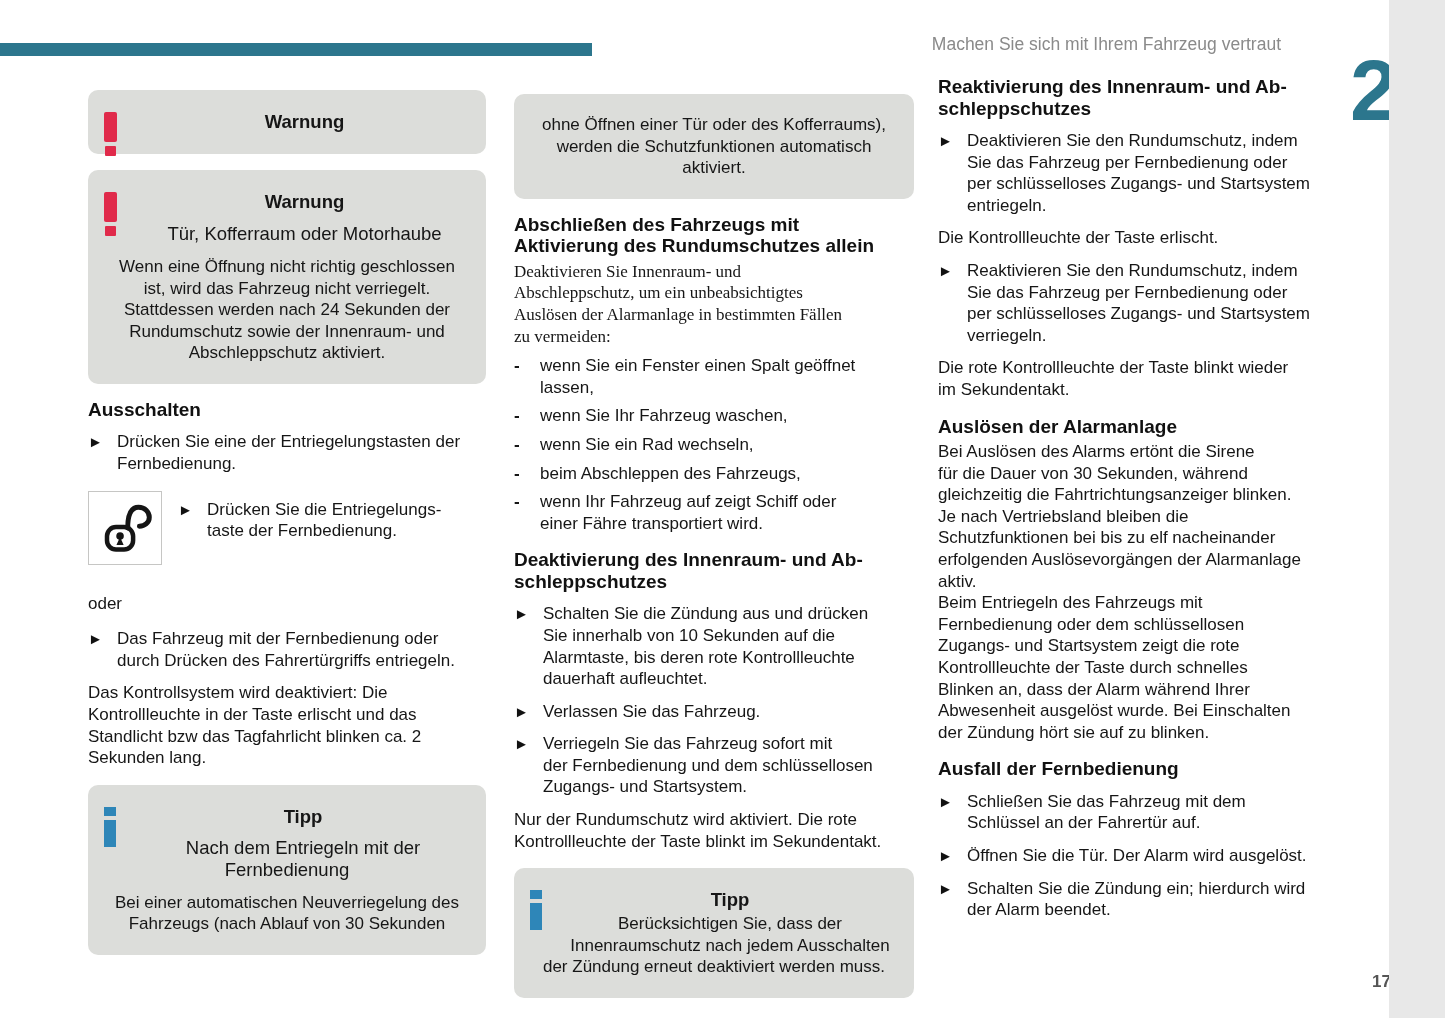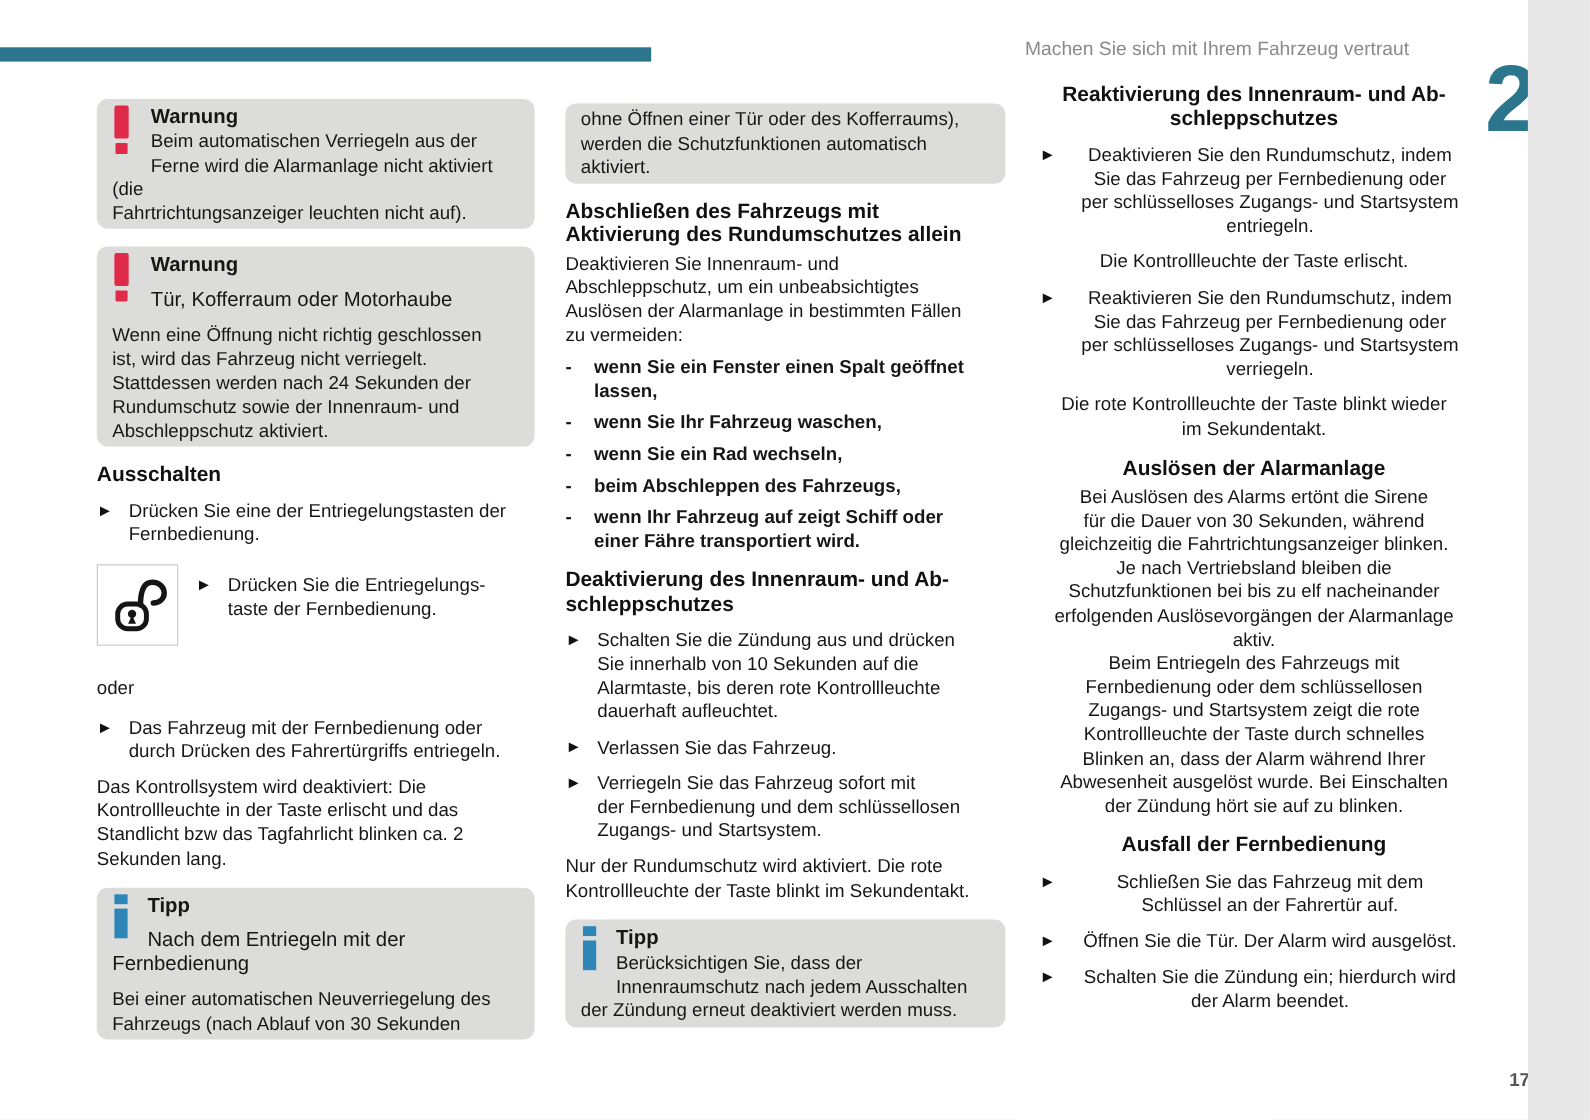--- a/index.html
+++ b/index.html
@@ -21,7 +21,7 @@
   .col{position:absolute;font-size:17px;line-height:21.6px;}
   .col-left{left:88px;top:90px;width:398px;}
   .col-mid{left:514px;top:90px;width:400px;}
-  .col-right{left:938px;top:76px;width:404px;text-align:center;}
+  .col-right{left:938px;top:76px;width:404px;}
 
   .pre{white-space:pre-line;}
   .para{margin:11px 0 0;}

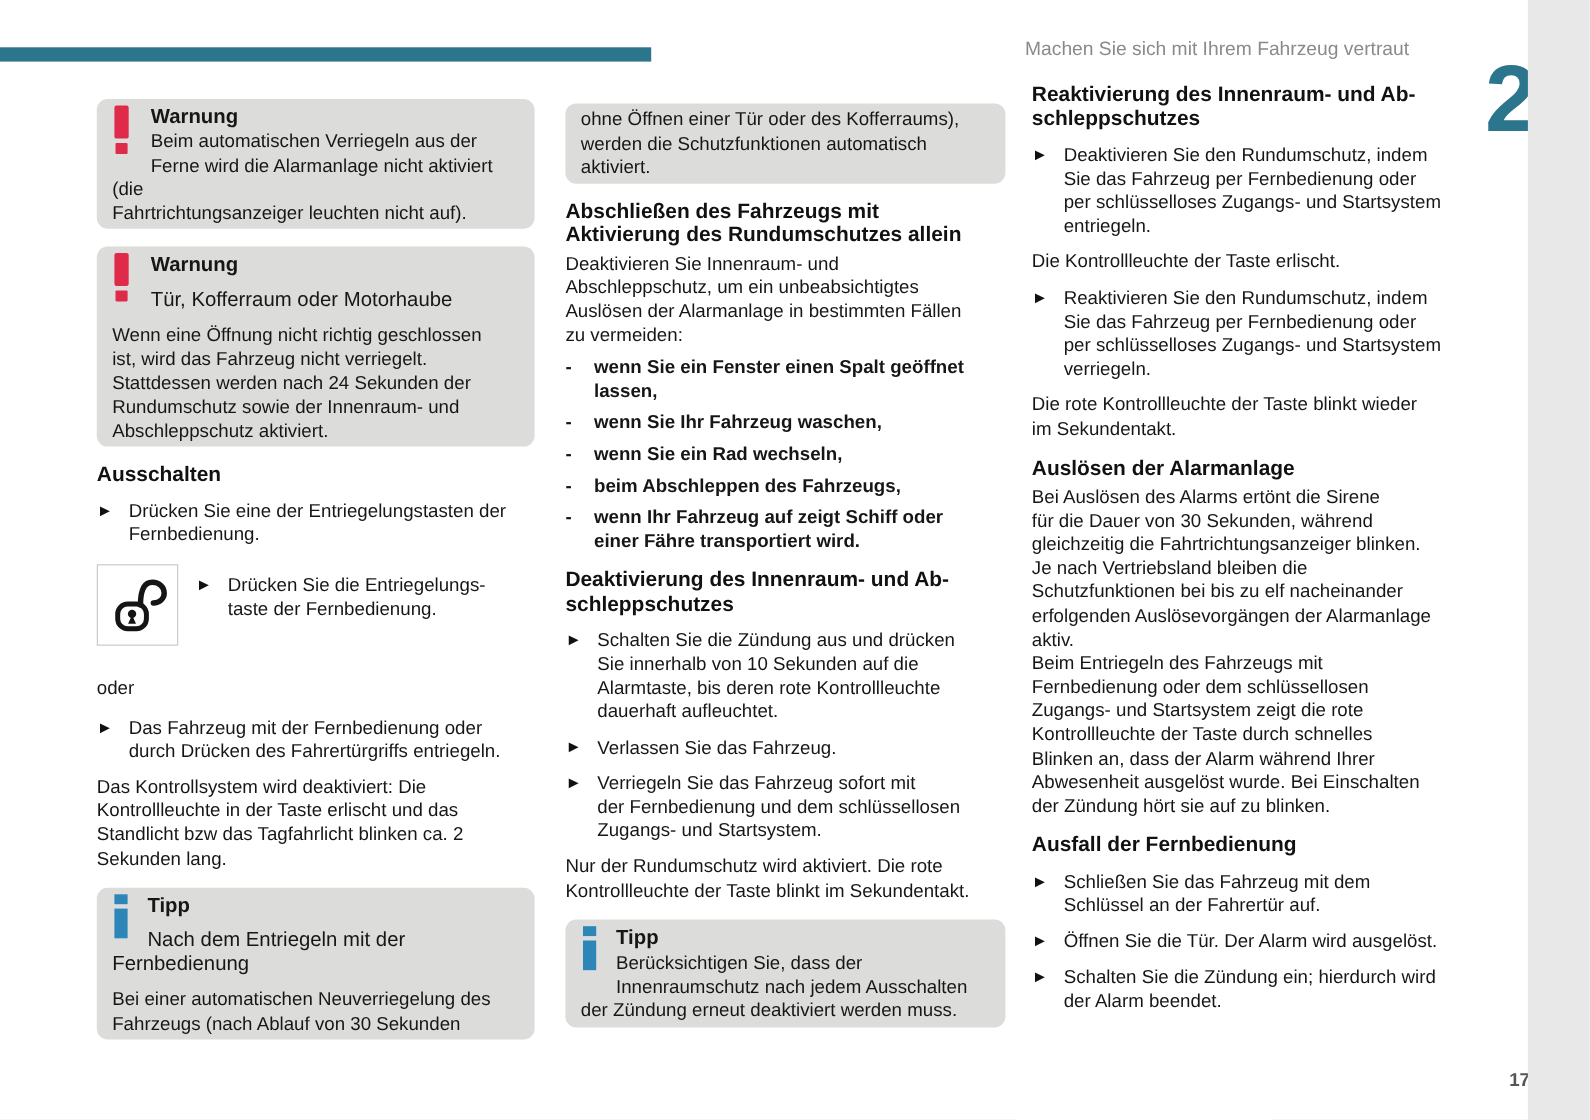--- a/index.html
+++ b/index.html
@@ -31,7 +31,7 @@
   
   .box{
     background:#dcddda;border-radius:10px;
-    padding:4px 14px;margin:16px 0 0;
+    padding:20px 14px;margin:16px 0 0;text-align:center;
   }
   .box-title{font-weight:bold;font-size:18.5px;line-height:24px;}
   .box-sub{font-weight:normal;font-size:18.5px;line-height:22px;margin-top:9px;}

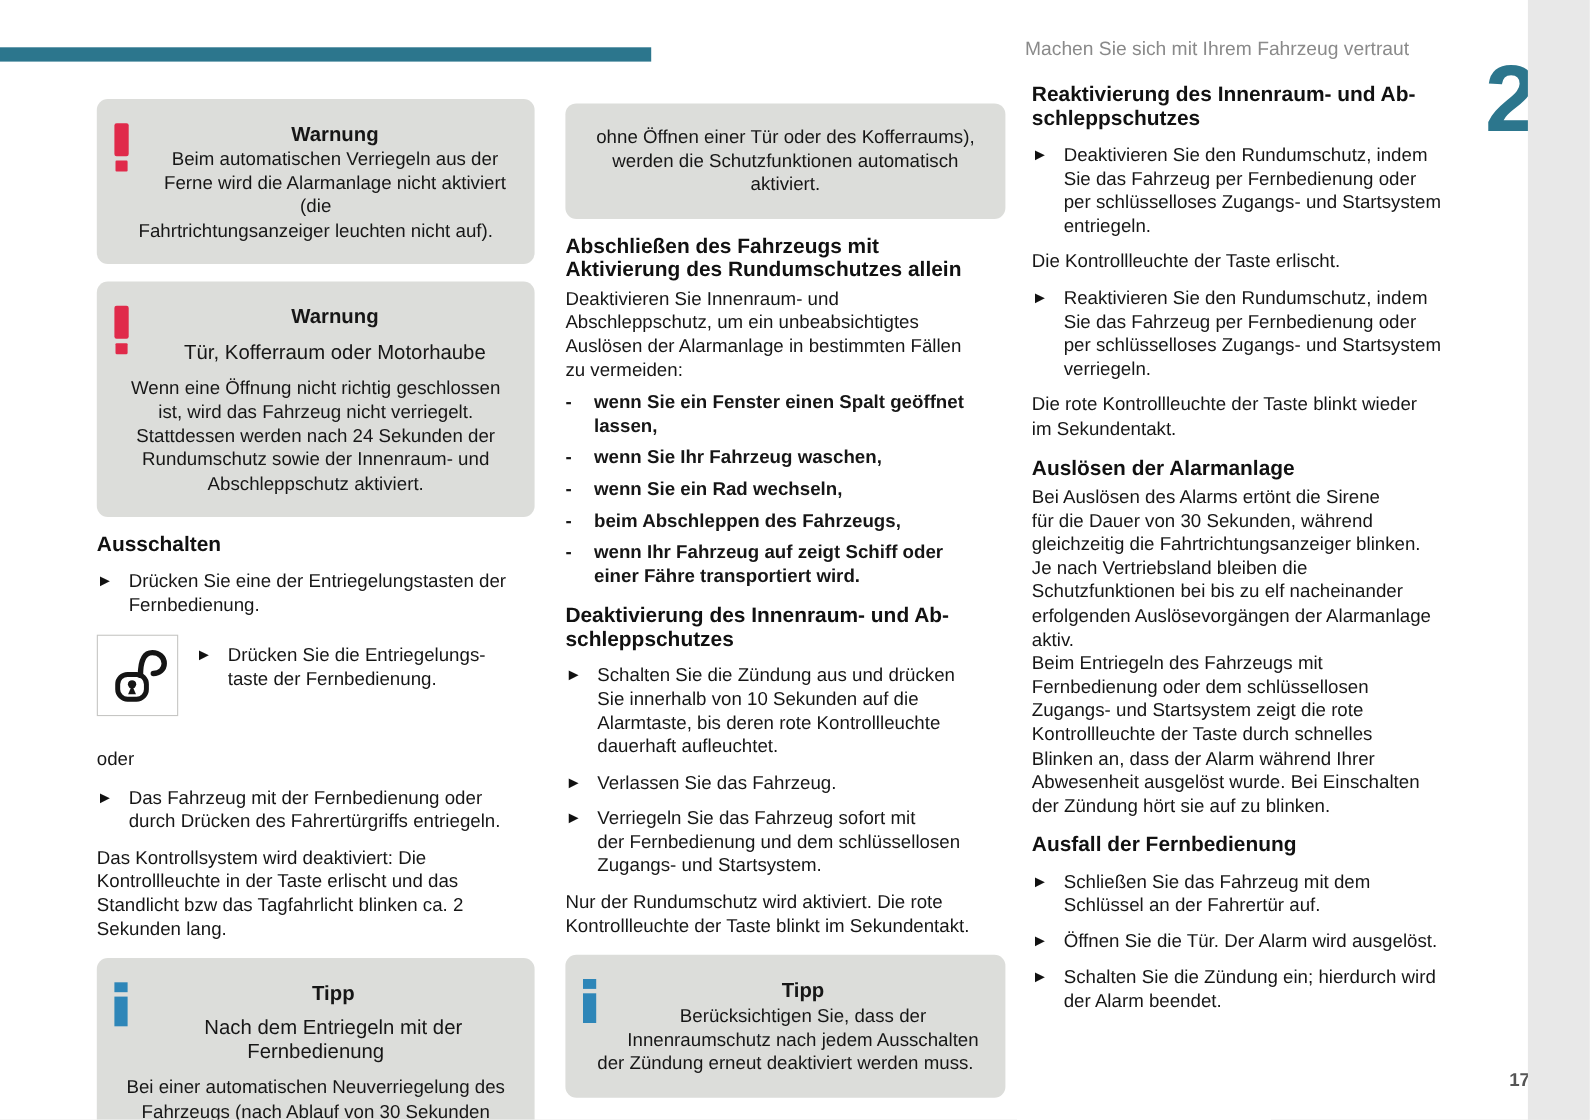--- a/index.html
+++ b/index.html
@@ -84,9 +84,6 @@
           <div class="dot"></div>
         </div>
       <div class="box-title">Warnung</div>
-      <div class="pre">Beim automatischen Verriegeln aus der
-Ferne wird die Alarmanlage nicht aktiviert (die
-Fahrtrichtungsanzeiger leuchten nicht auf).</div>
     </div>
 
     <div class="box">

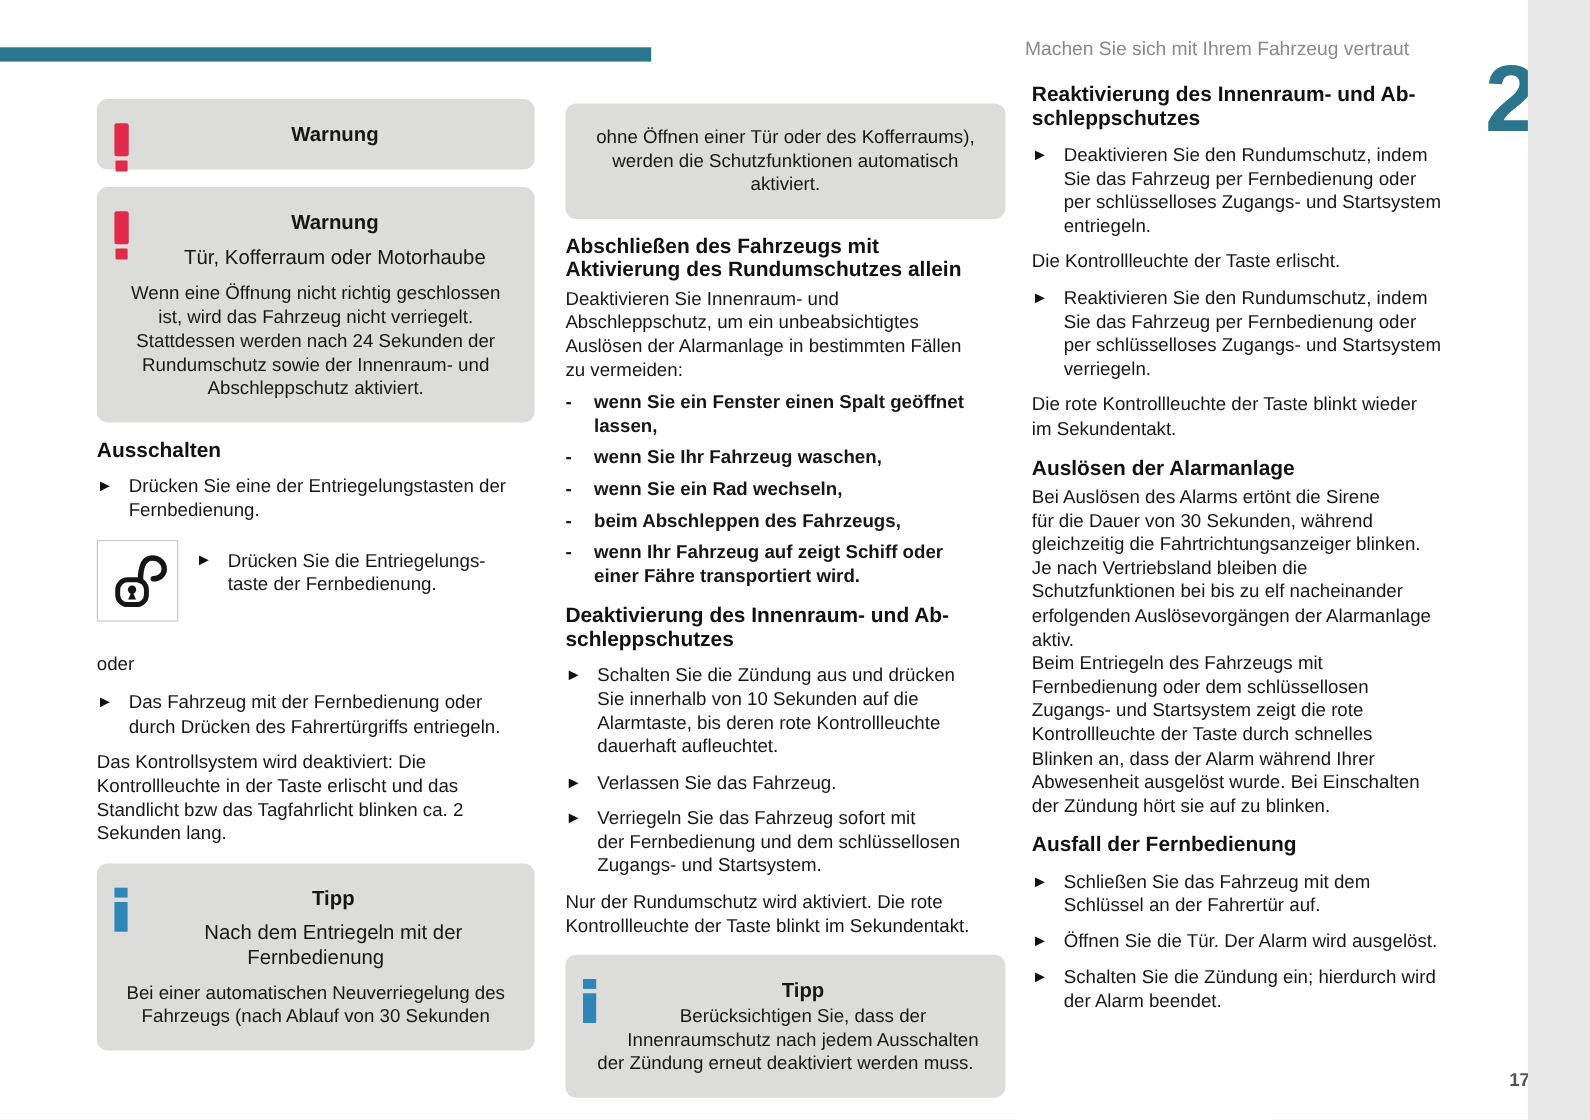--- a/index.html
+++ b/index.html
@@ -160,7 +160,7 @@
 
     <h3 class="pre">Abschließen des Fahrzeugs mit
 Aktivierung des Rundumschutzes allein</h3>
-    <div class="para pre" style="margin-top:4px;">Deaktivieren Sie Innenraum- und
+    <div class="para pre" style="margin-top:4px;font-family:Liberation Serif, serif;">Deaktivieren Sie Innenraum- und
 Abschleppschutz, um ein unbeabsichtigtes
 Auslösen der Alarmanlage in bestimmten Fällen
 zu vermeiden:</div>

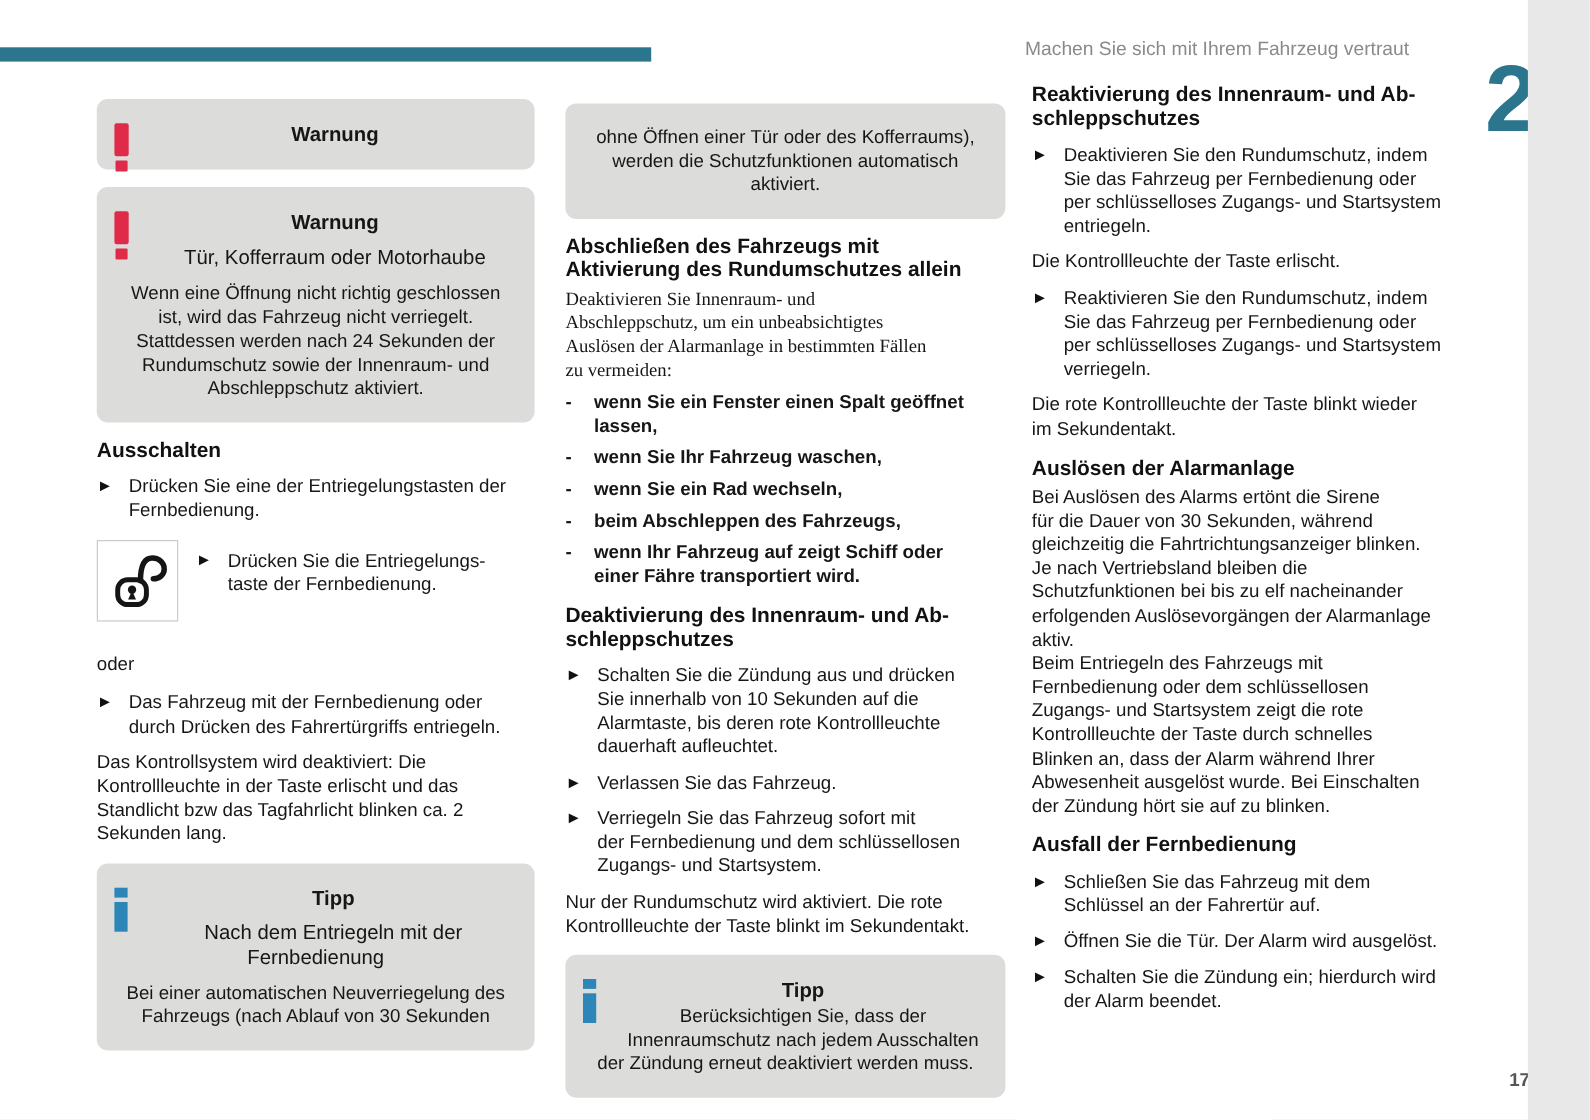--- a/index.html
+++ b/index.html
@@ -56,7 +56,7 @@
   .step .t{flex:1;}
   .dash{display:flex;margin:7px 0 0;}
   .dash .m{flex:none;width:26px;font-weight:bold;}
-  .dash .t{flex:1;font-weight:bold;}
+  .dash .t{flex:1;}
 
   
   .lockrow{display:flex;margin:16px 0 0;}

